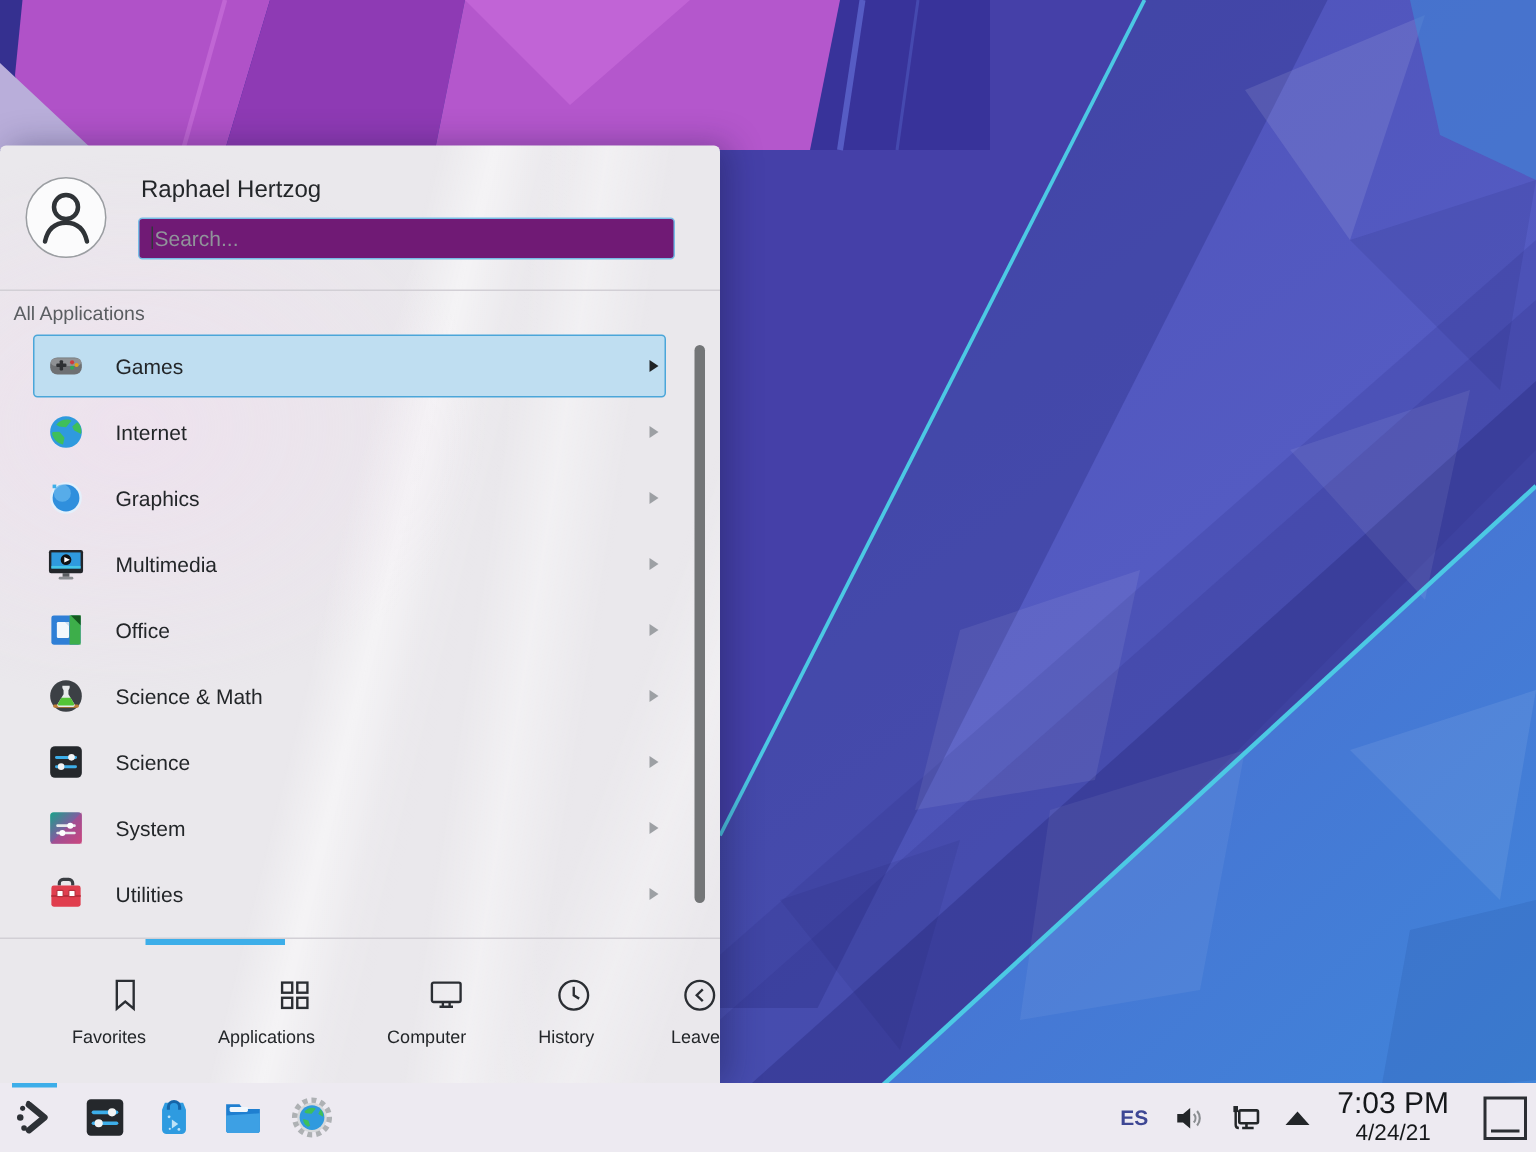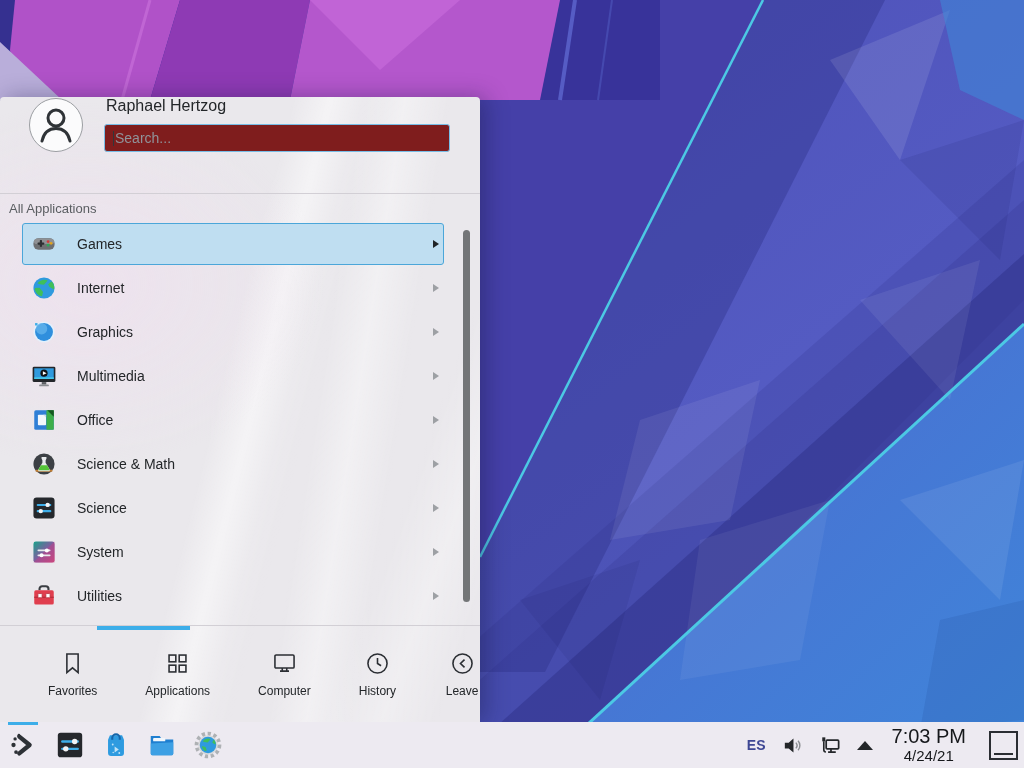--- a/index.html
+++ b/index.html
@@ -17,8 +17,8 @@
       linear-gradient(104deg, transparent 46%, rgba(255,255,255,.50) 52%, rgba(255,255,255,.12) 57%, transparent 61%),
       linear-gradient(99deg, transparent 63%, rgba(255,255,255,.38) 70%, transparent 78%),
       linear-gradient(110deg, transparent 78%, rgba(255,255,255,.30) 86%, transparent 94%);}
-  .panel-header{height:96px;box-sizing:border-box;display:flex;
-    padding:0 30px 0 28px;gap:20px;position:relative;z-index:2;}
+  .panel-header{height:96px;box-sizing:border-box;display:flex;align-items:center;
+    padding:0 30px 0 16px;gap:20px;position:relative;z-index:2;}
   .avatar{width:56px;height:56px;flex:0 0 auto;}
   .header-col{flex:1;min-width:0;}
   .user-name{font-size:16px;color:#232629;margin:0 0 9px 2px;}

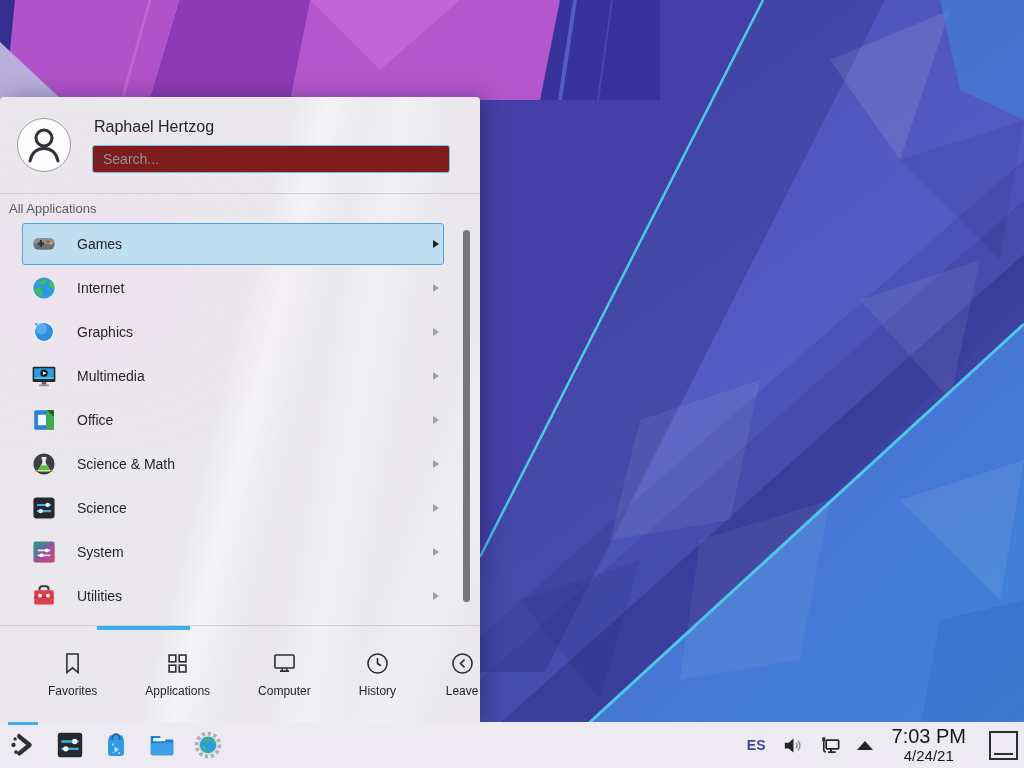--- a/index.html
+++ b/index.html
@@ -22,7 +22,7 @@
   .avatar{width:56px;height:56px;flex:0 0 auto;}
   .header-col{flex:1;min-width:0;}
   .user-name{font-size:16px;color:#232629;margin:0 0 9px 2px;}
-  .search-box{height:26px;background:#7f1d1d;border:1px solid #77bde6;border-radius:3px;
+  .search-box{height:26px;background:#701a75;border:1px solid #77bde6;border-radius:3px;
     display:flex;align-items:center;padding:0 8px;}
   .caret-bar{width:1px;height:15px;background:#31363b;margin-right:1px;}
   .search-placeholder{color:#90939a;font-size:14px;}

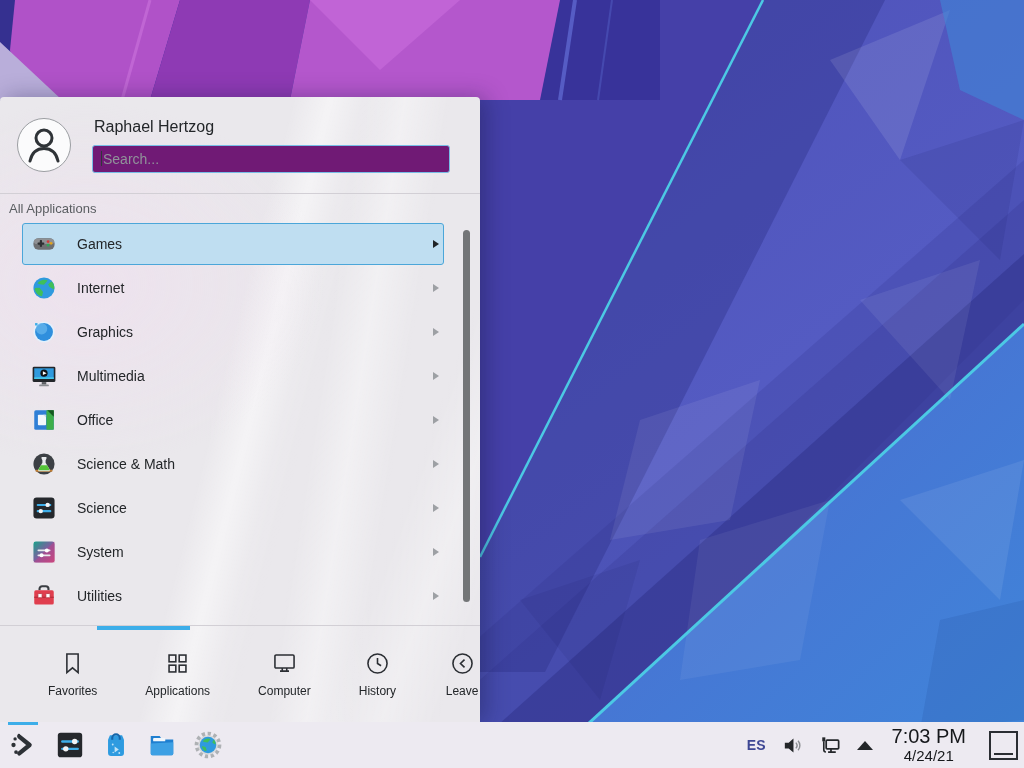--- a/index.html
+++ b/index.html
@@ -45,7 +45,7 @@
   .tabbar-wrap{position:relative;z-index:2;margin-top:auto;}
   .tab-indicator{position:absolute;top:1px;left:97px;width:93px;height:4px;background:#3daee9;}
   .tabbar{display:flex;height:96px;}
-  .tab{flex:1;display:flex;flex-direction:column;align-items:center;justify-content:center;gap:7px;margin-left:48px;}
+  .tab{flex:1;display:flex;flex-direction:column;align-items:flex-end;justify-content:center;gap:7px;margin-left:48px;}
   .tab-icon svg{width:27px;height:27px;display:block;stroke:#2b2e33;fill:none;stroke-width:1.4;}
   .tab-label{font-size:12px;color:#232629;}
 

